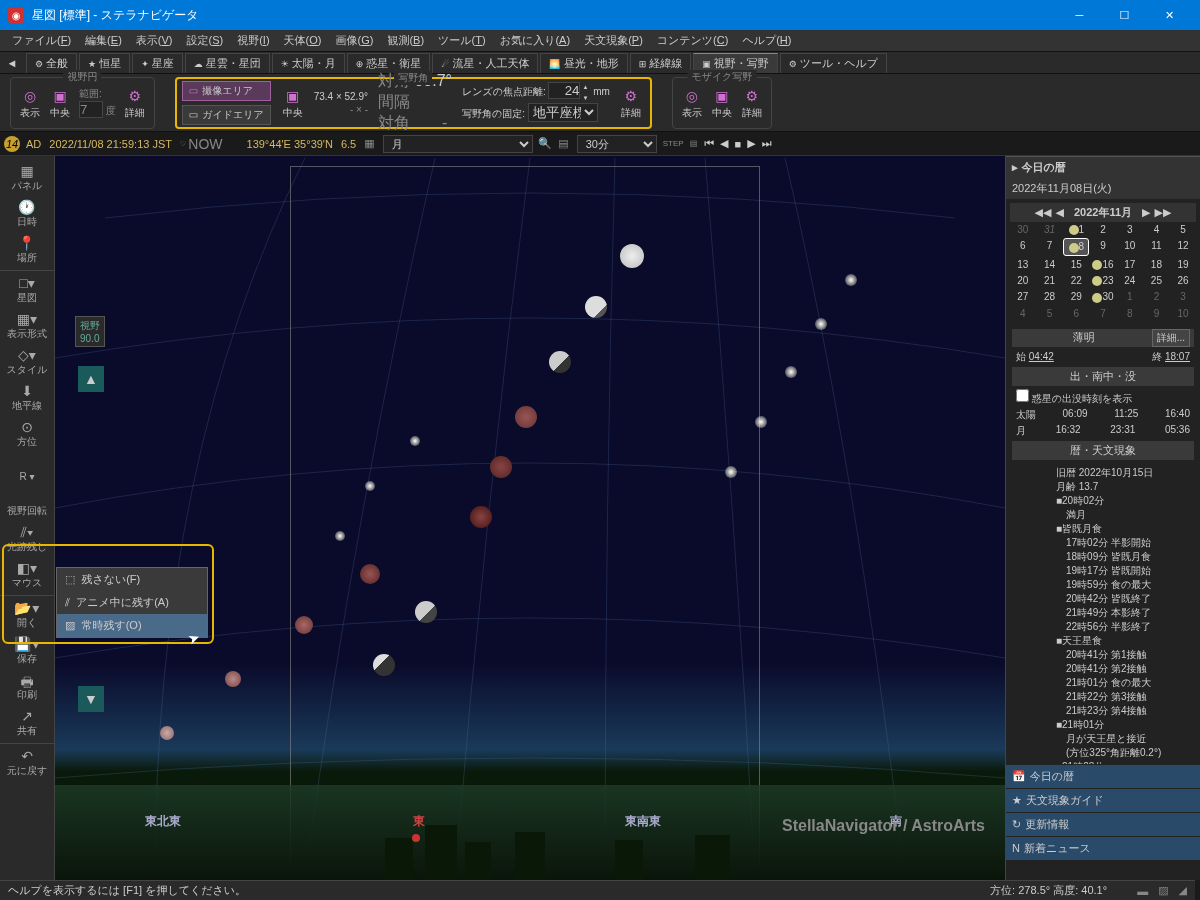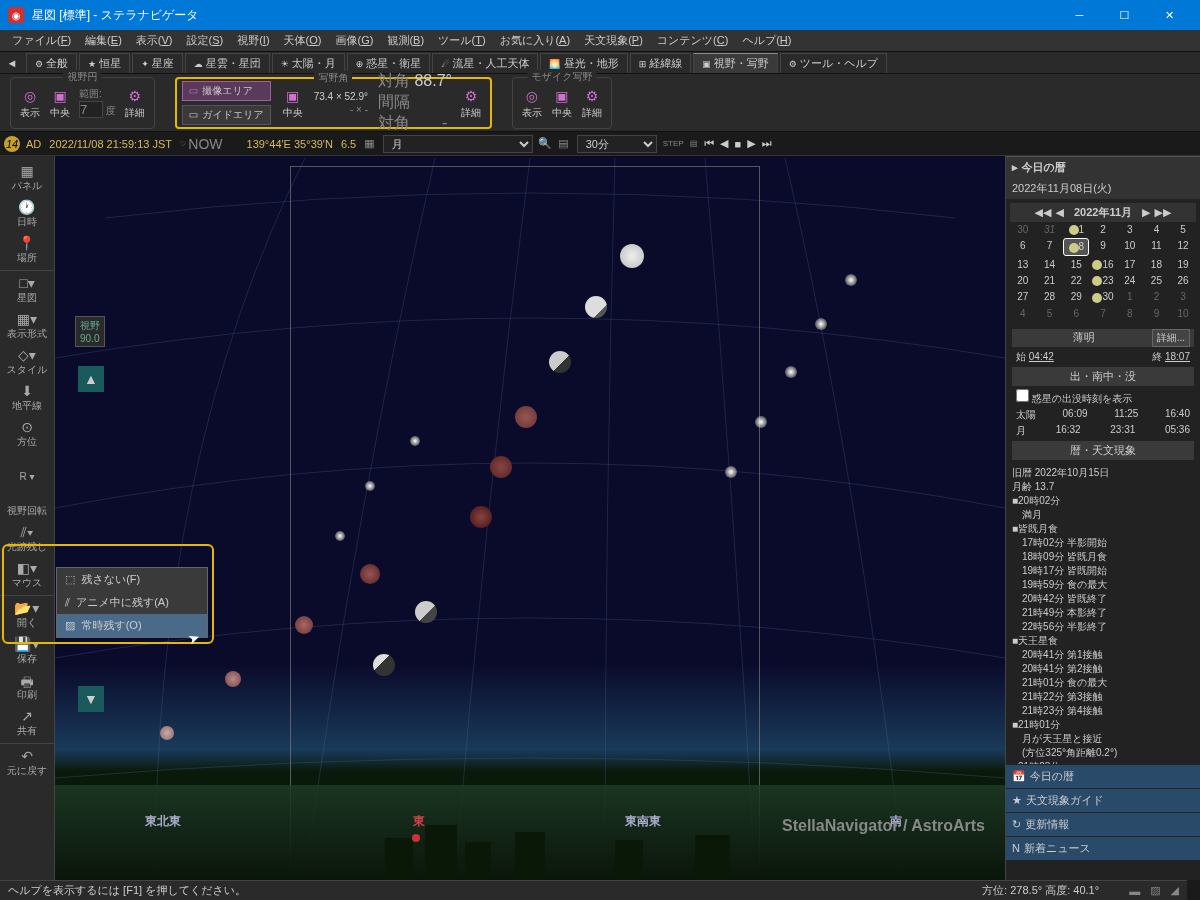--- a/index.html
+++ b/index.html
@@ -157,6 +157,13 @@
       <div><span>間隔</span></div>
       <div><span>対角</span>　　-</div>
     </div>
+    <div style="font-size:10px;margin:0 6px;line-height:1.8">
+      <div><span>レンズの焦点距離:</span> <input type="text" style="width: 32px; background: rgb(34, 34, 34); border: 1px solid rgb(68, 68, 68); color: rgb(204, 204, 204); text-align: right;" value="24"><span style="display:inline-flex;flex-direction:column;vertical-align:middle;margin:0 2px">
+            <span style="font-size:6px;cursor:pointer">▲</span>
+            <span style="font-size:6px;cursor:pointer">▼</span>
+          </span> <span>mm</span></div>
+      <div><span>写野角の固定:</span> <select style="width:70px;background:#222;border:1px solid #444;color:#ccc"><option>地平座標</option></select></div>
+    </div>
     <div class="tb-btn pink">
         <div class="tb-icon">⚙</div>
         <span>詳細</span>

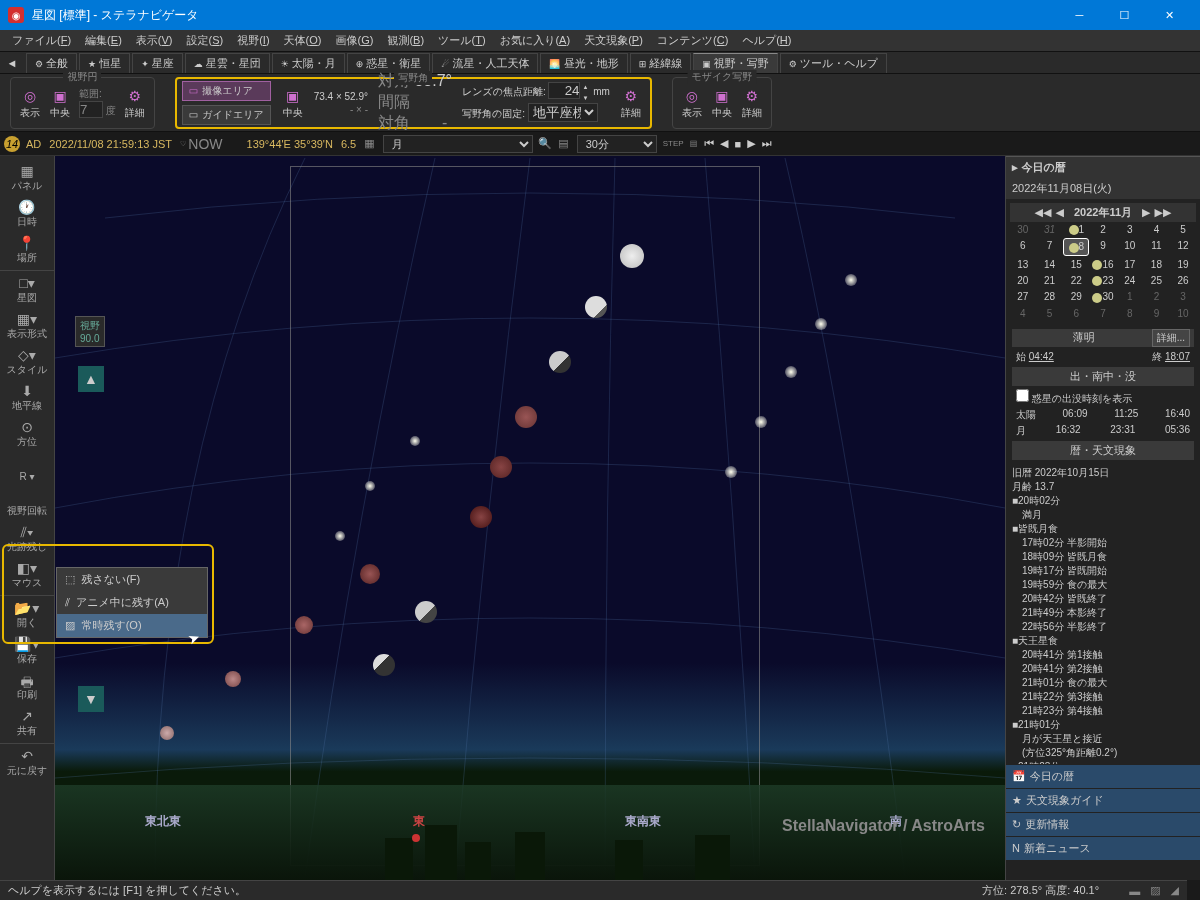--- a/index.html
+++ b/index.html
@@ -55,7 +55,7 @@
 .rp-section { padding: 2px 6px; }
 .rp-section-title { background: #3a3a3a; text-align: center; padding: 2px; margin: 2px 0; }
 .rp-row { display: flex; justify-content: space-between; padding: 1px 4px; font-size: 10px; }
-.rp-events { font-size: 10px; line-height: 1.4; padding: 2px 6px; max-height: 300px; overflow: hidden; }
+.rp-events { font-size: 10px; line-height: 1.4; padding: 2px 6px; max-height: 300px; overflow: hidden; margin-left: 44px; }
 .rp-link { background: #2a4a6a; padding: 4px 6px; margin-top: 1px; display: flex; align-items: center; gap: 4px; cursor: pointer; }
 .statusbar { position: absolute; bottom: 0; left: 0; right: 13px; height: 20px; background: #2a2a2a; border-top: 1px solid #444; display: flex; align-items: center; padding: 0 8px; font-size: 11px; }
 .statusbar .sb-right { margin-left: auto; }

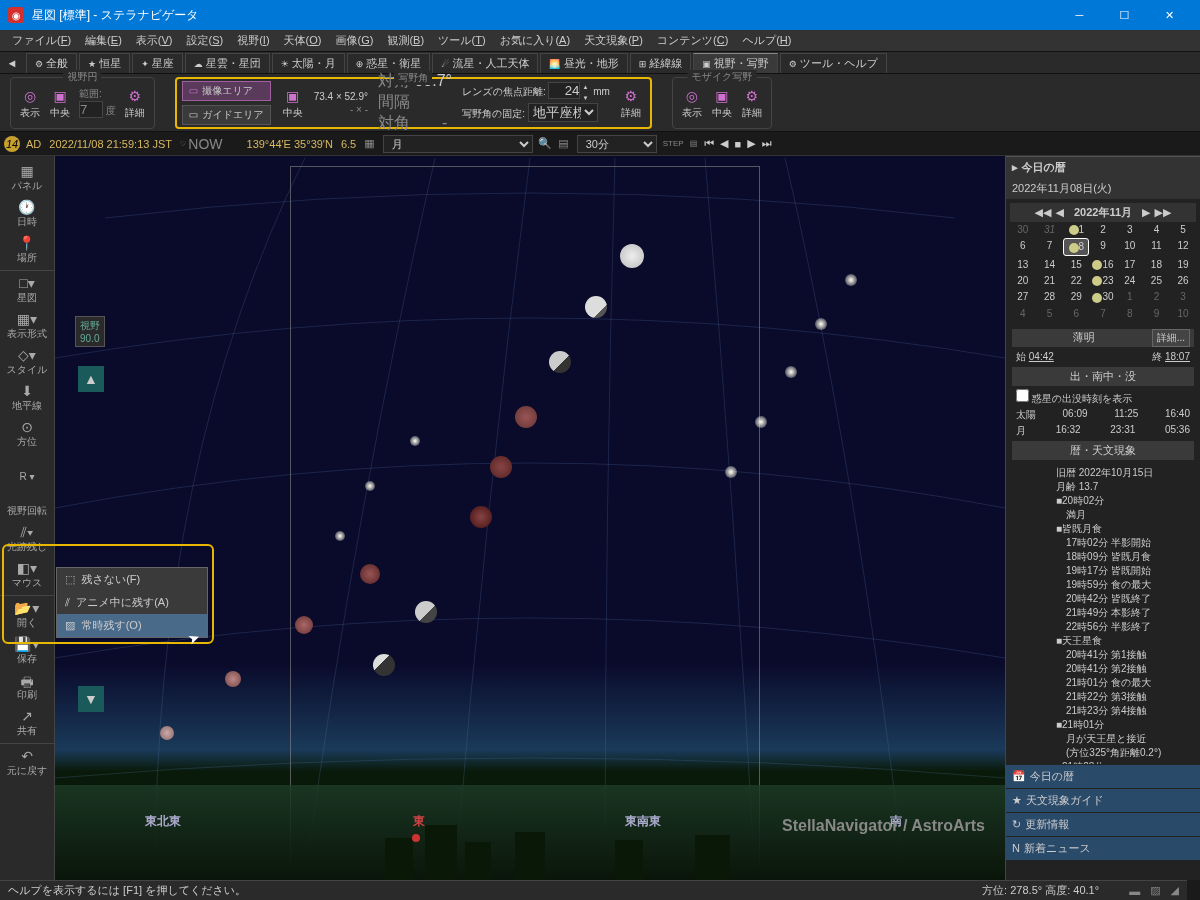--- a/index.html
+++ b/index.html
@@ -57,7 +57,7 @@
 .rp-row { display: flex; justify-content: space-between; padding: 1px 4px; font-size: 10px; }
 .rp-events { font-size: 10px; line-height: 1.4; padding: 2px 6px; max-height: 300px; overflow: hidden; margin-left: 44px; }
 .rp-link { background: #2a4a6a; padding: 4px 6px; margin-top: 1px; display: flex; align-items: center; gap: 4px; cursor: pointer; }
-.statusbar { position: absolute; bottom: 0; left: 0; right: 13px; height: 20px; background: #2a2a2a; border-top: 1px solid #444; display: flex; align-items: center; padding: 0 8px; font-size: 11px; }
+.statusbar { position: absolute; bottom: 0; left: 0; right: 5px; height: 20px; background: #2a2a2a; border-top: 1px solid #444; display: flex; align-items: center; padding: 0 8px; font-size: 11px; }
 .statusbar .sb-right { margin-left: auto; }
 .watermark { position: absolute; right: 20px; bottom: 45px; color: #888; font-size: 16px; font-weight: bold; font-family: Arial; }
 .compass-label { position: absolute; bottom: 50px; color: #aac; font-size: 12px; font-weight: bold; }

